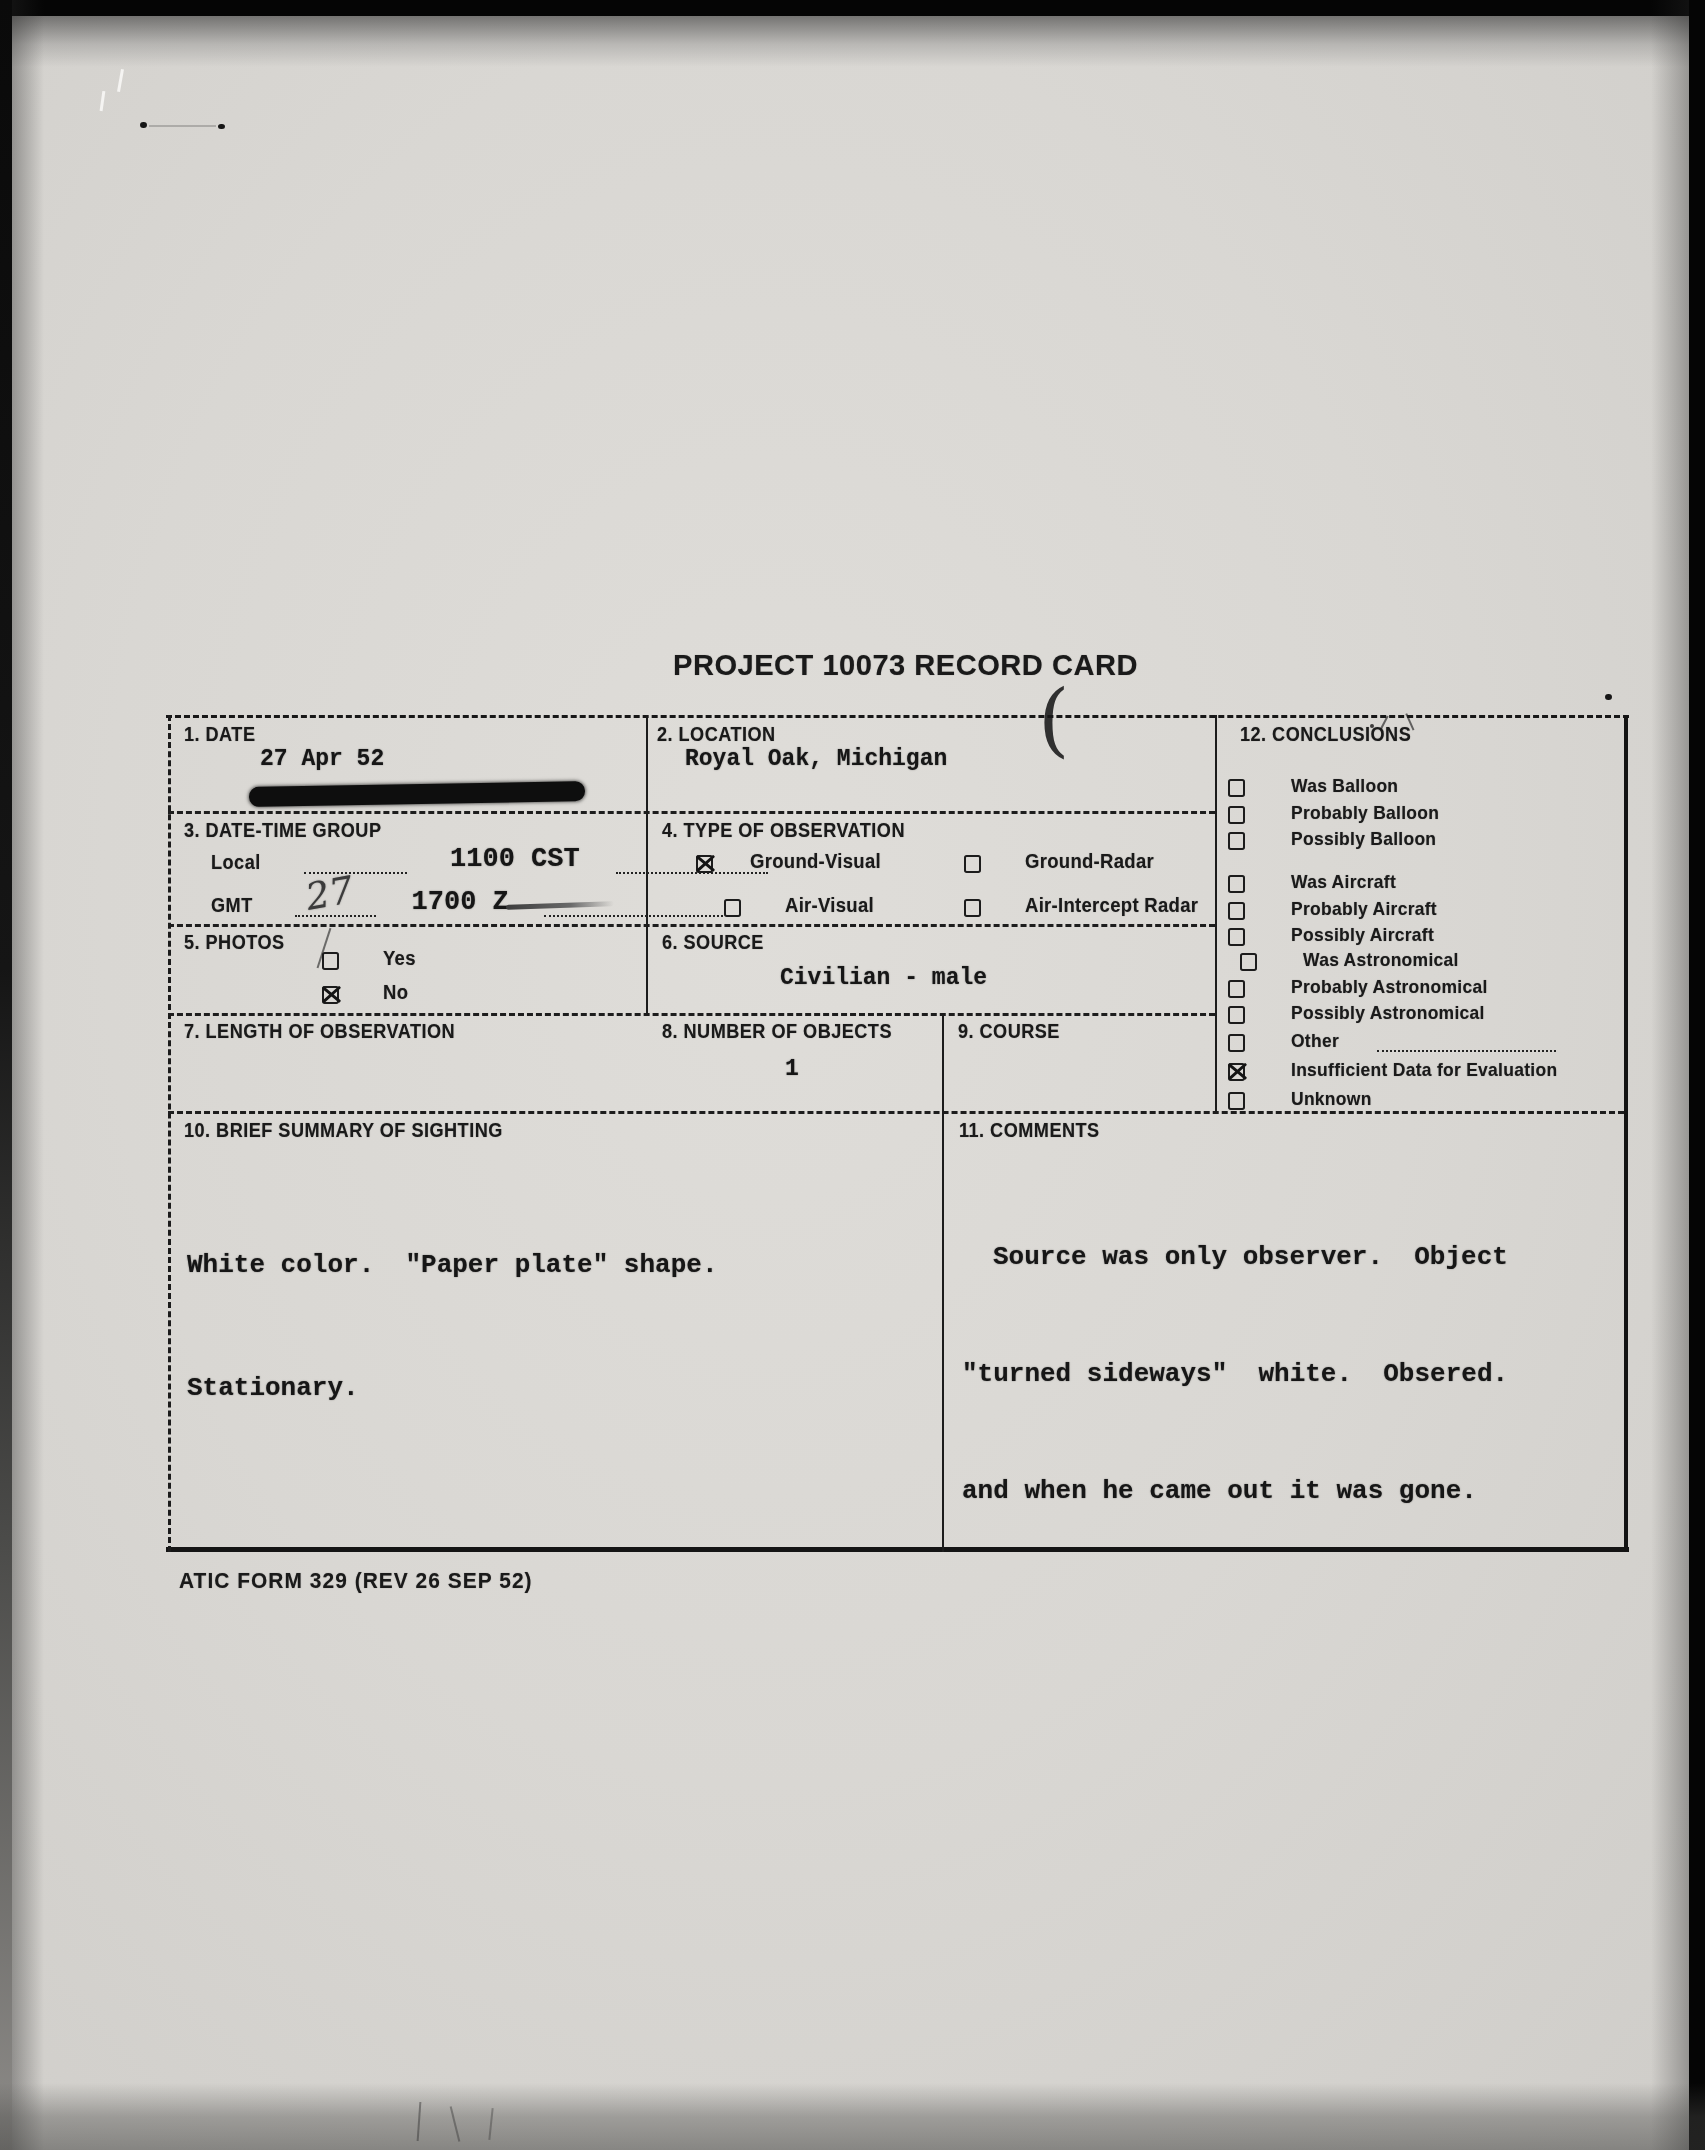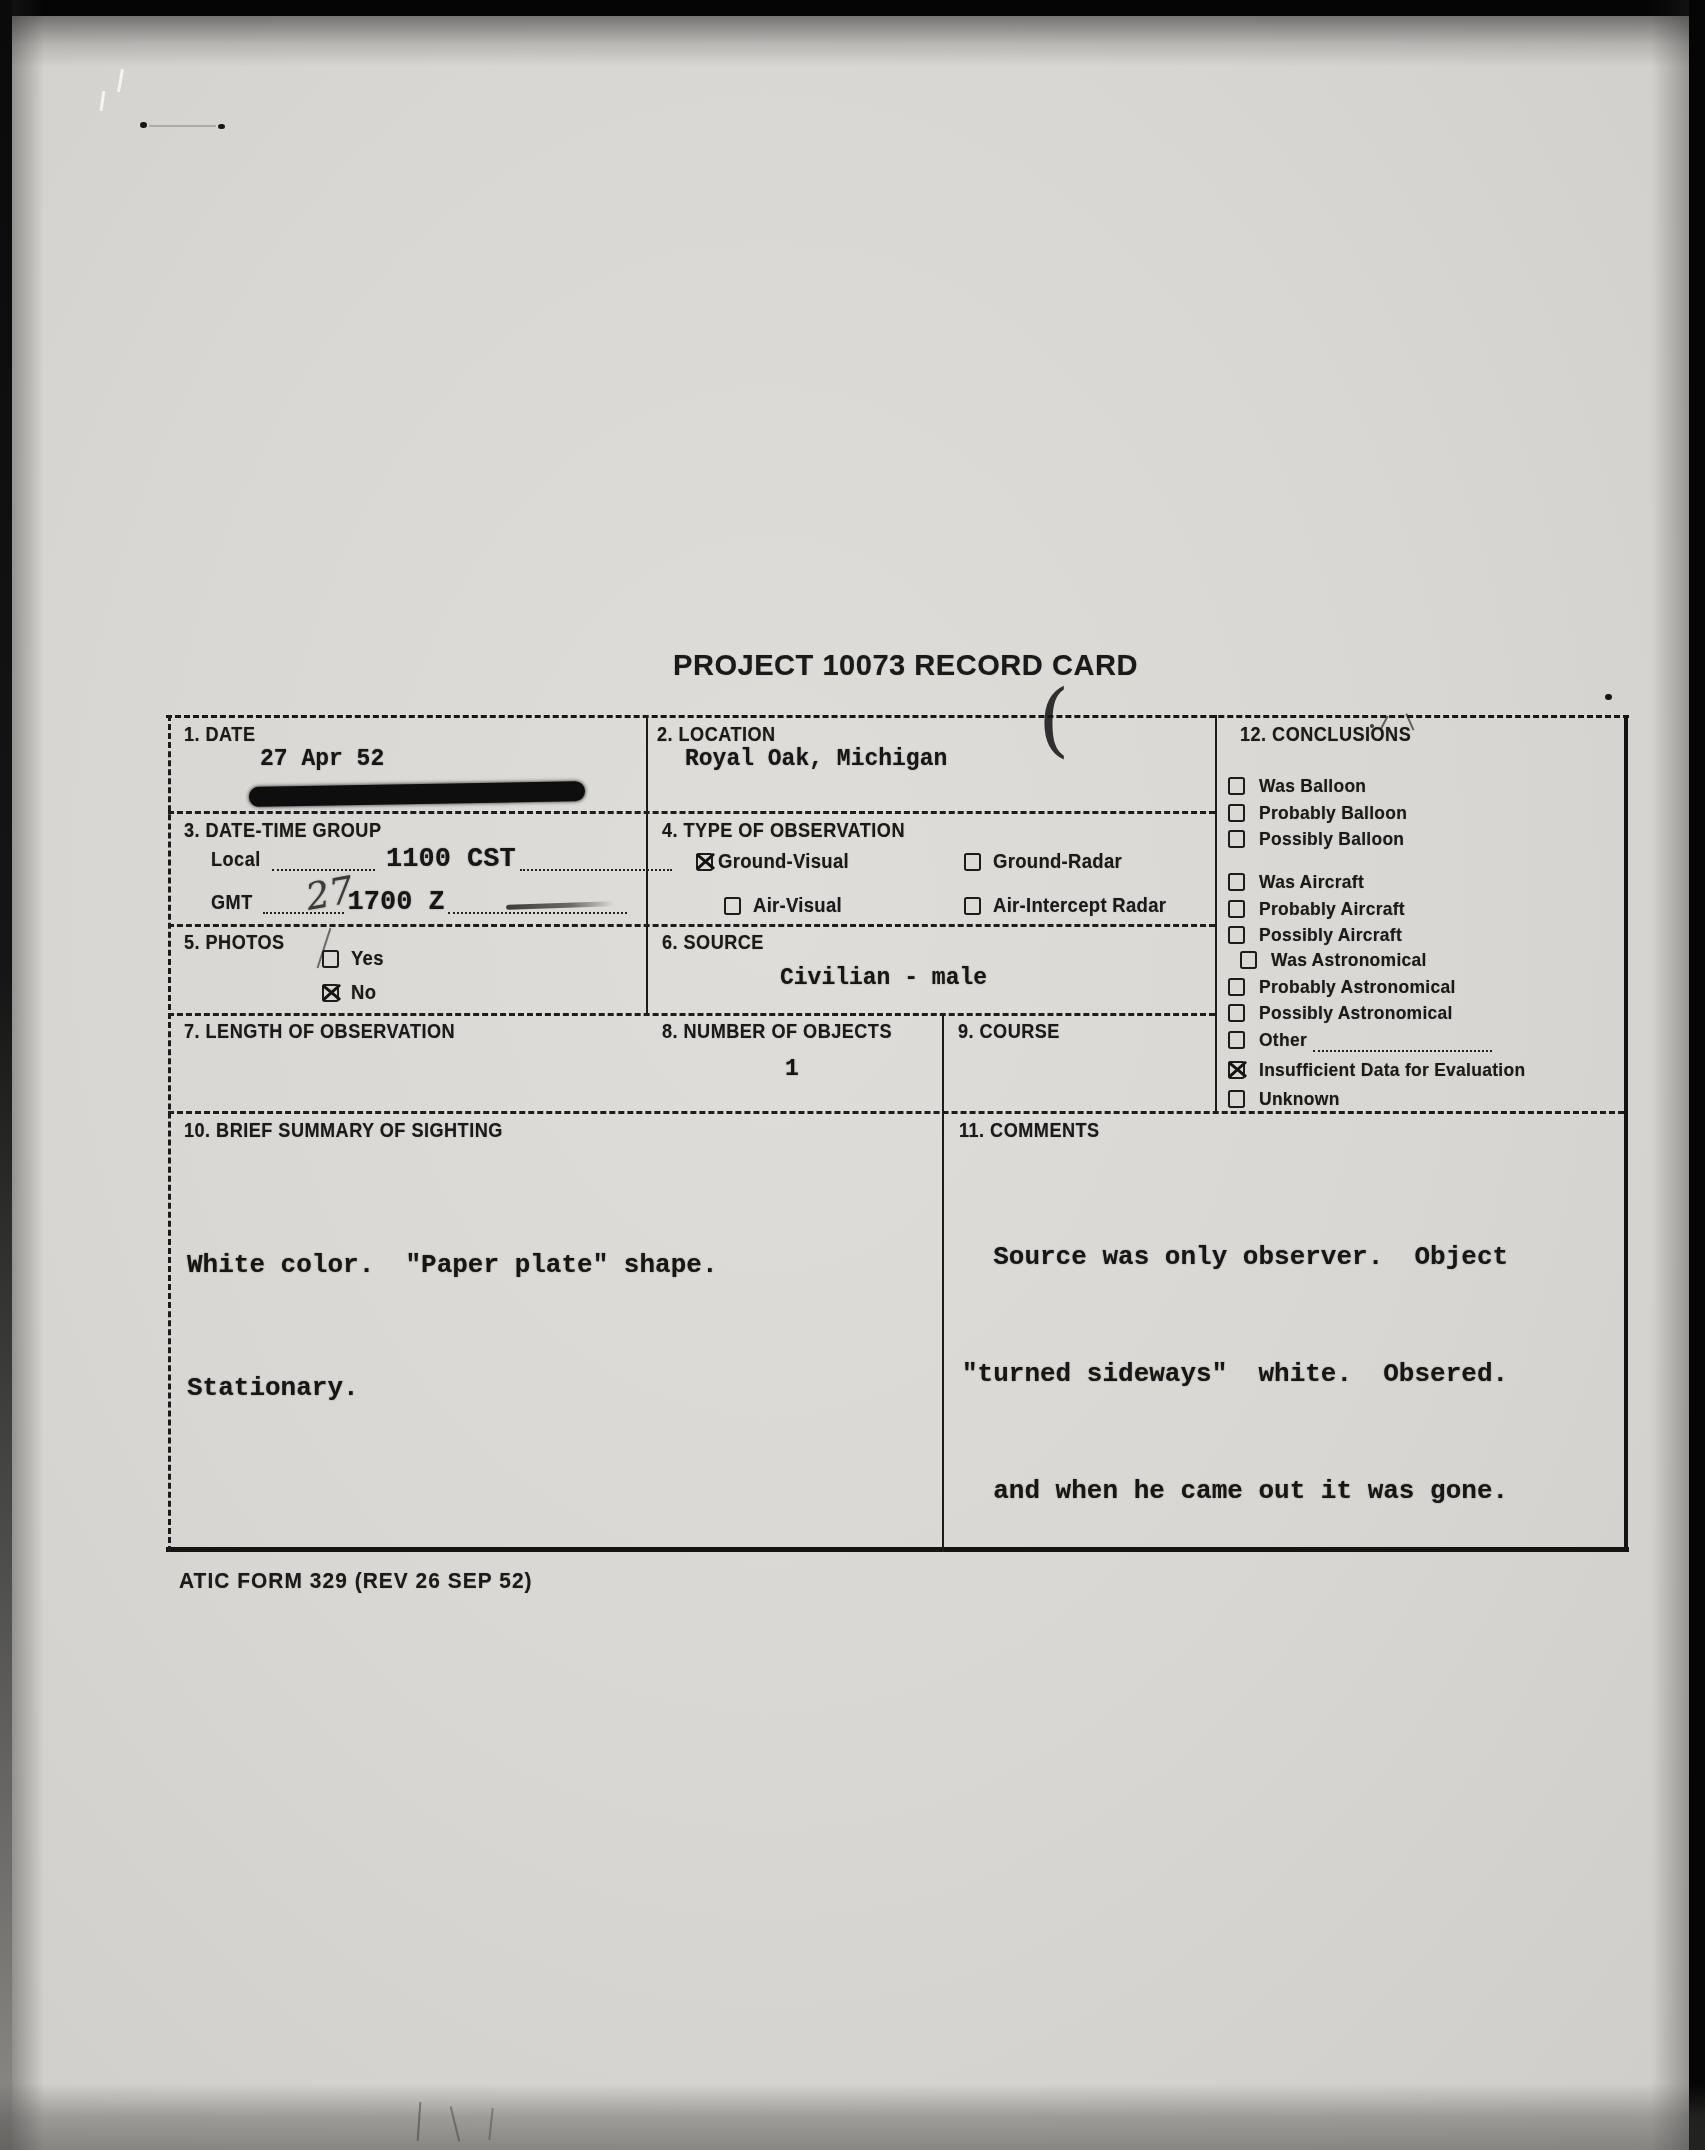--- a/index.html
+++ b/index.html
@@ -44,7 +44,7 @@
   .vline{position:absolute;border-left:2.7px solid #1c1c1c;width:0;}
   .cellval{position:absolute;font-size:23px;}
   
-  .cbrow{position:absolute;display:flex;align-items:center;white-space:nowrap;}
+  .cbrow{position:absolute;display:flex;align-items:flex-end;white-space:nowrap;gap:32px;}
   .cb{position:relative;display:inline-block;width:13px;height:14px;border:2.2px solid #1c1c1c;
       border-radius:2.7px;flex:0 0 auto;}
   .cb.checked::before,.cb.checked::after{content:"";position:absolute;left:-4.3px;top:5.4px;

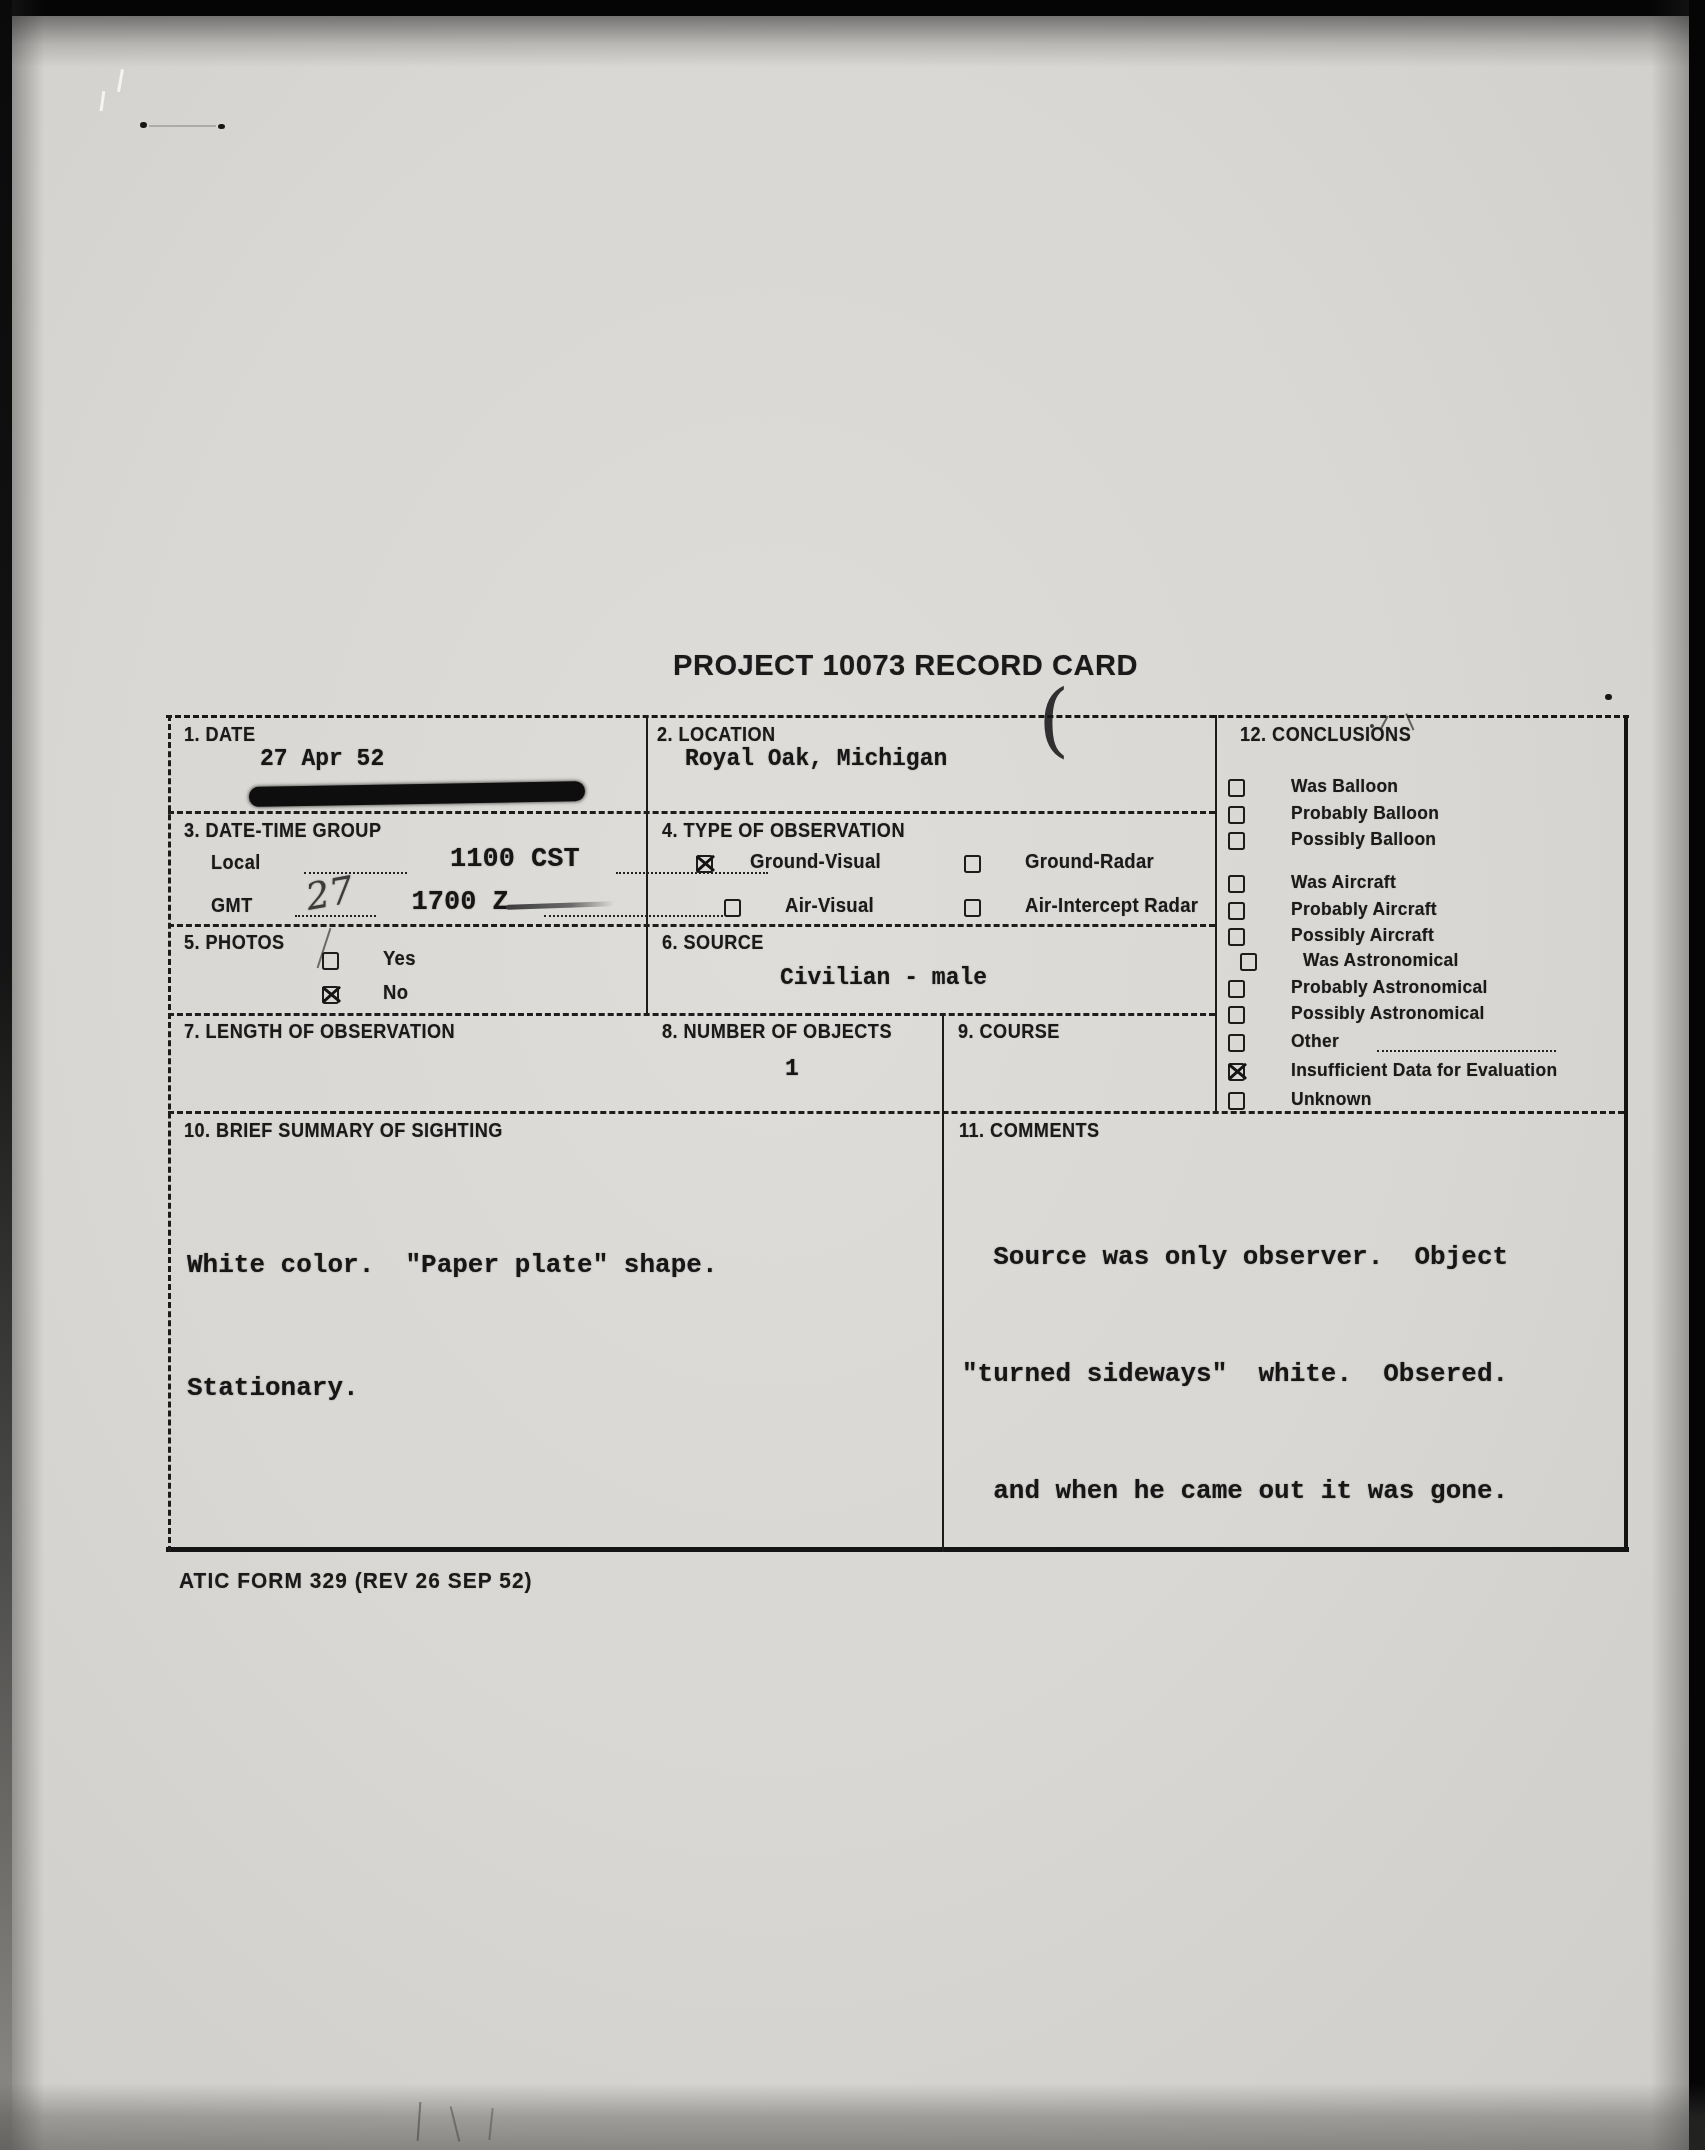--- a/index.html
+++ b/index.html
@@ -176,7 +176,7 @@
     </div>
 
     <div class="lbl ink" style="left:791px;top:404px;">11. COMMENTS</div>
-    <div class="textblock type" style="left:794px;top:445px;text-align:right;">
+    <div class="textblock type" style="left:794px;top:445px;">
       <div class="indent">Source was only observer.  Object</div>
       <div>"turned sideways"  white.  Obsered.</div>
       <div>and when he came out it was gone.</div>

